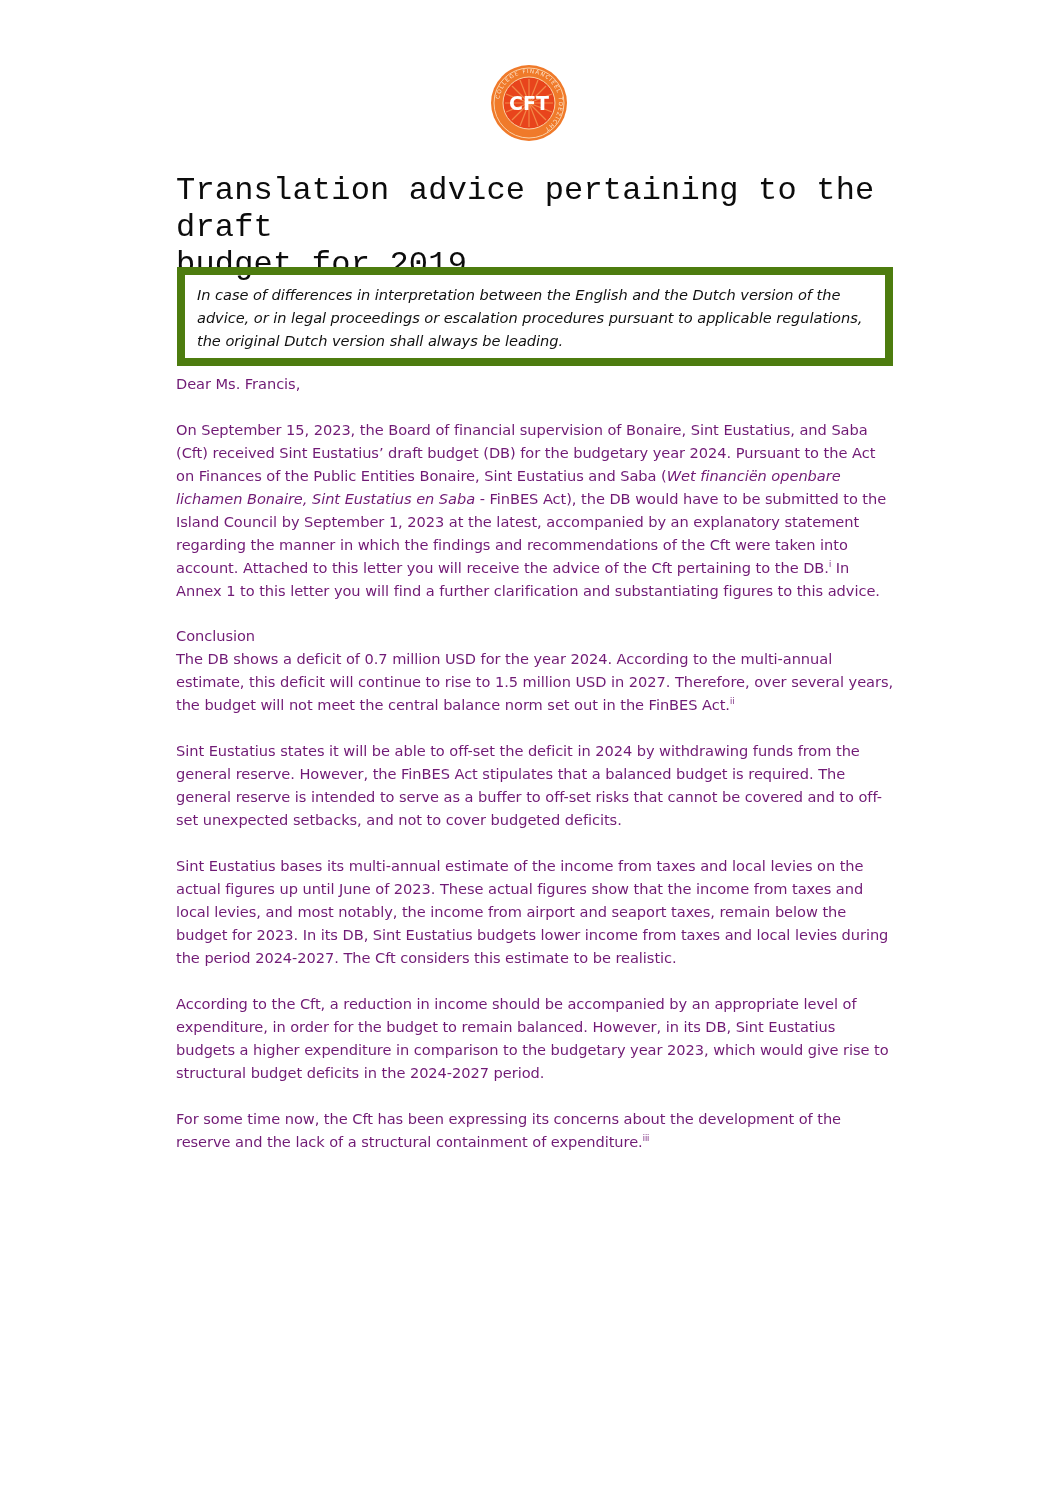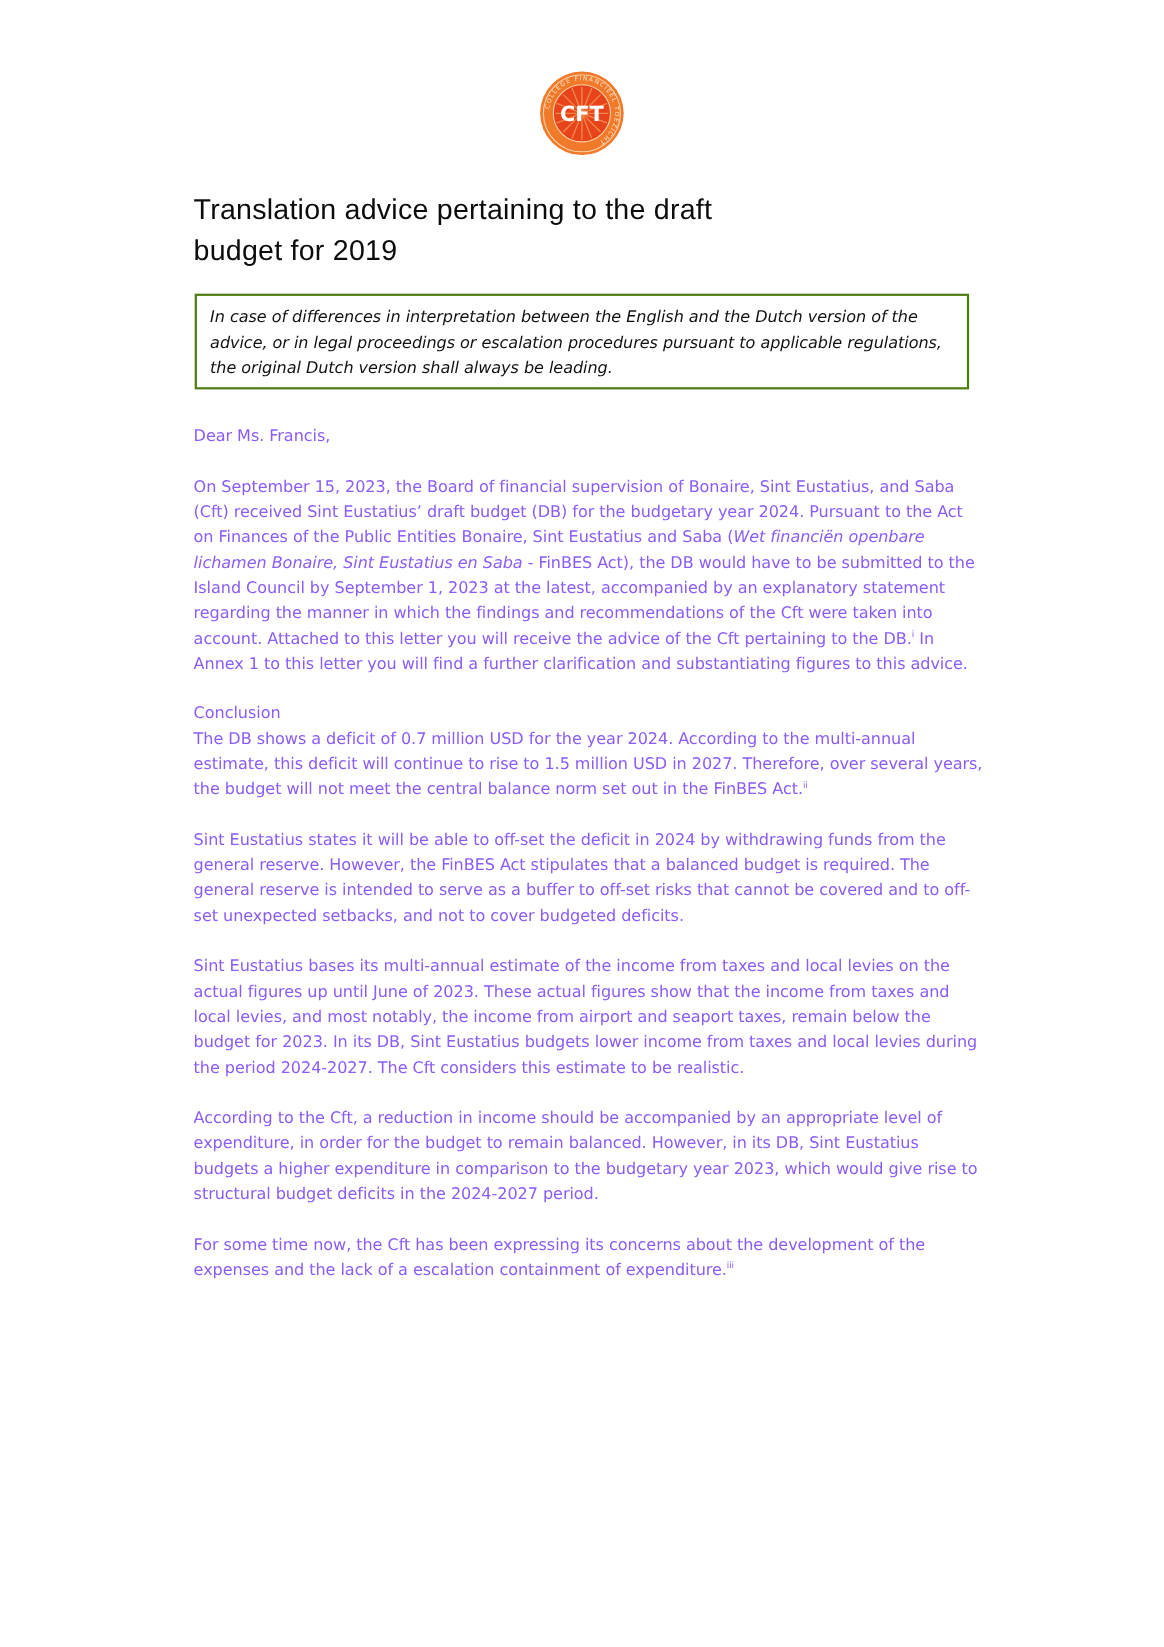--- a/index.html
+++ b/index.html
@@ -10,9 +10,9 @@
     .logo { position: absolute; left: 490px; top: 64px; width: 78px; height: 78px; }
     .title {
       position: absolute; left: 176px; top: 172px; width: 720px;
-      font-size: 26px; line-height: 37px; font-weight: normal; margin: 0;
+      font-size: 32px; line-height: 37px; font-weight: normal; margin: 0;
       letter-spacing: 0.2px; color: #0c0c0c;
-      font-family: Liberation Sans, sans-serif;
+      font-family: Liberation Mono, monospace;
     }
     .notice {
       position: absolute; left: 177px; top: 267px; width: 688px; height: 69px;

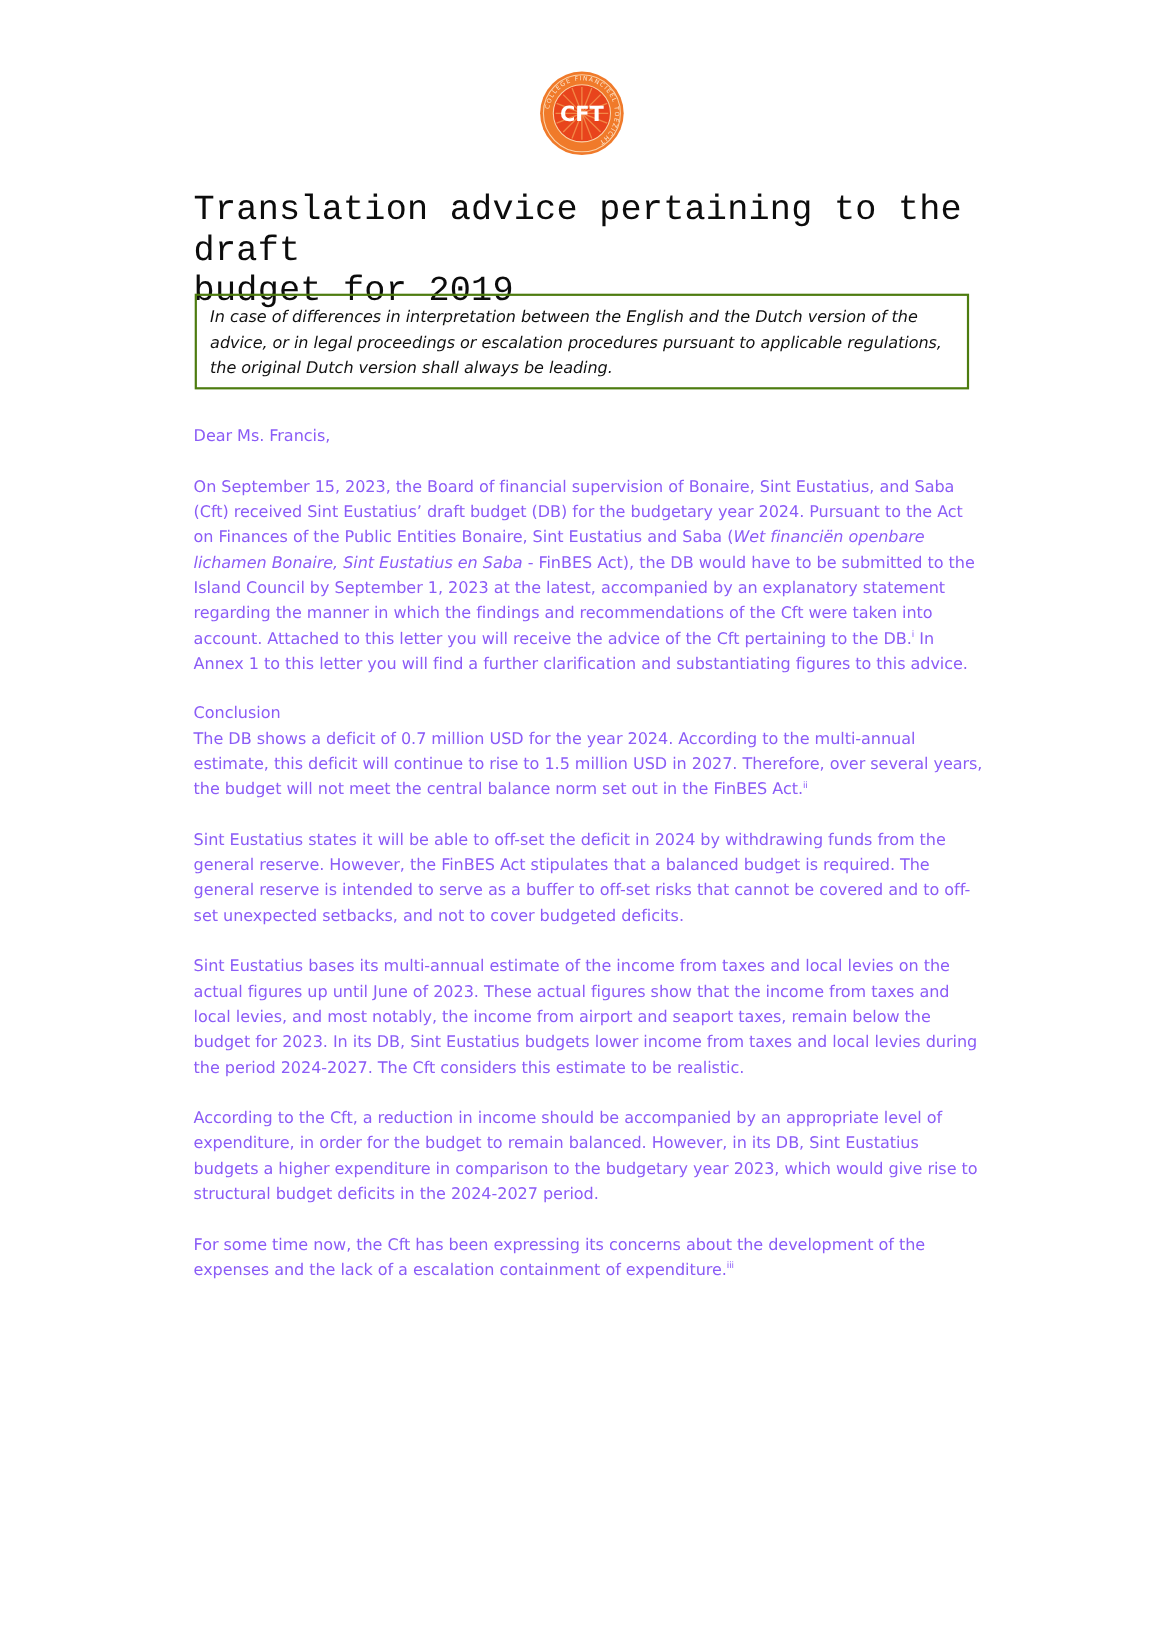--- a/index.html
+++ b/index.html
@@ -16,7 +16,7 @@
     }
     .notice {
       position: absolute; left: 177px; top: 267px; width: 688px; height: 69px;
-      border: 2px solid #4d7c0f; padding: 8px 0 6px 12px;
+      border: 8px solid #4d7c0f; padding: 8px 0 6px 12px;
       font-style: italic; font-size: 14.6px; line-height: 23px; color: #111;
       letter-spacing: -0.05px;
     }

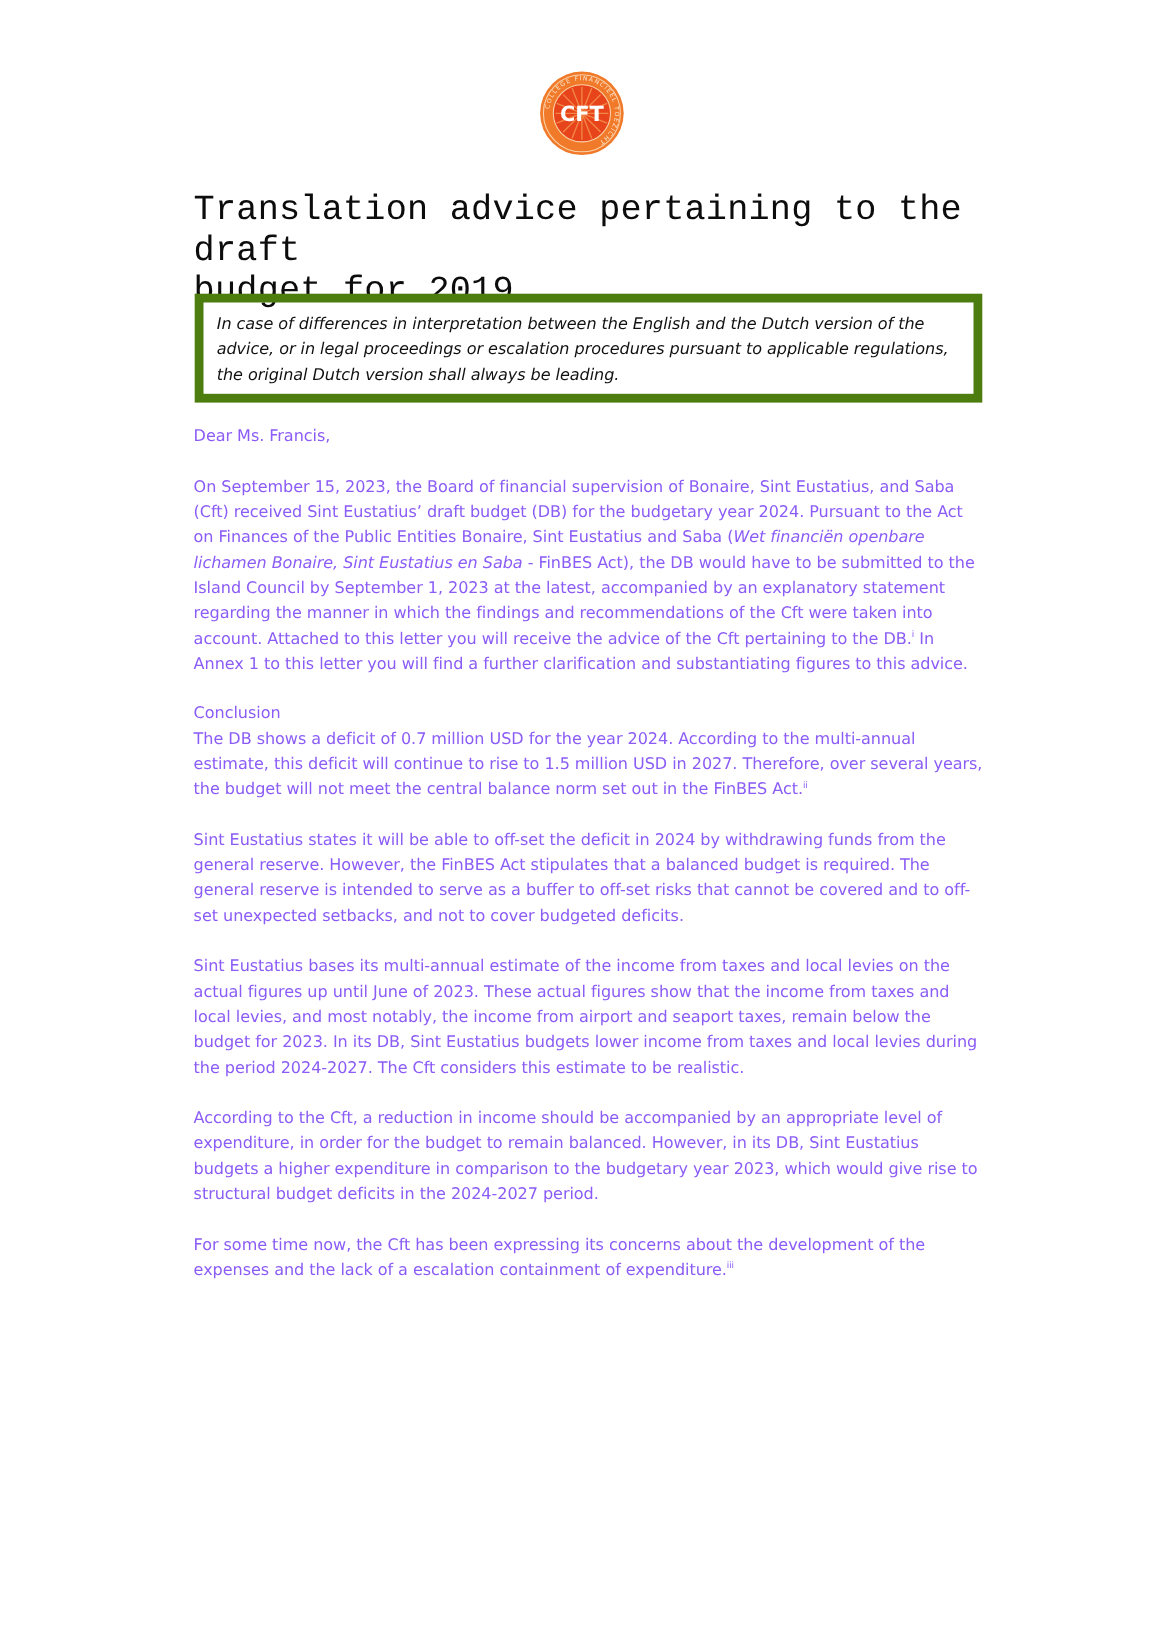--- a/index.html
+++ b/index.html
@@ -21,8 +21,8 @@
       letter-spacing: -0.05px;
     }
     .body-text {
-      position: absolute; left: 176px; top: 385px; width: 720px;
-      font-size: 14.6px; line-height: 23px; color: #8b5cf6; letter-spacing: -0.05px;
+      position: absolute; left: 176px; top: 372px; width: 720px;
+      font-size: 14.6px; line-height: 23px; color: #701a75; letter-spacing: -0.05px;
     }
     .body-text p { margin: 0 0 23px 0; }
     .heading { font-weight: normal; margin: 0; display: block; }

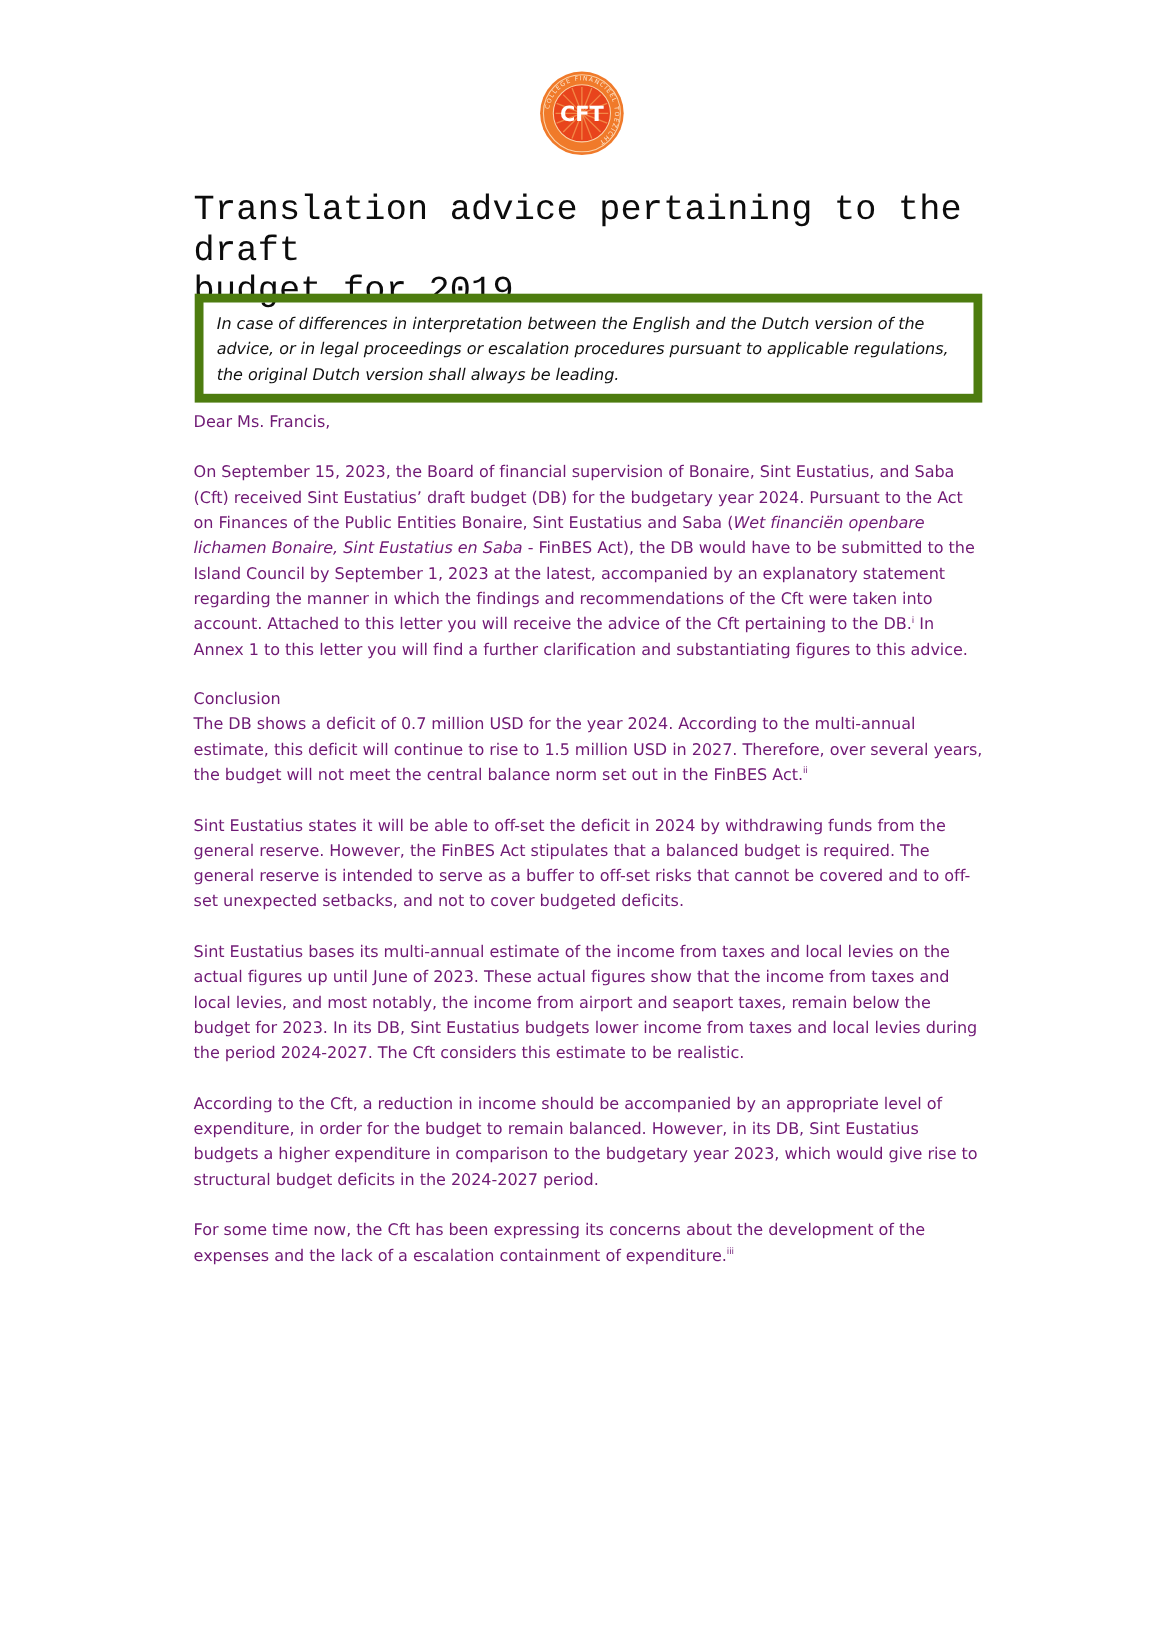--- a/index.html
+++ b/index.html
@@ -78,7 +78,7 @@
 
   <p>According to the Cft, a reduction in income should be accompanied by an appropriate level of expenditure, in order for the budget to remain balanced. However, in its DB, Sint Eustatius budgets a higher expenditure in comparison to the budgetary year 2023, which would give rise to structural budget deficits in the 2024-2027 period.</p>
 
-  <p><span>For some time now, the Cft has been expressing its concerns about the development of the expenses and the lack of a escalation containment of expenditure.</span><sup>iii</sup></p>
+  <p><span>For some time now, the Cft has been expressing its concerns about the development of the reserve and the lack of a structural containment of expenditure.</span><sup>iii</sup></p>
 </div>
 
 </body></html>

